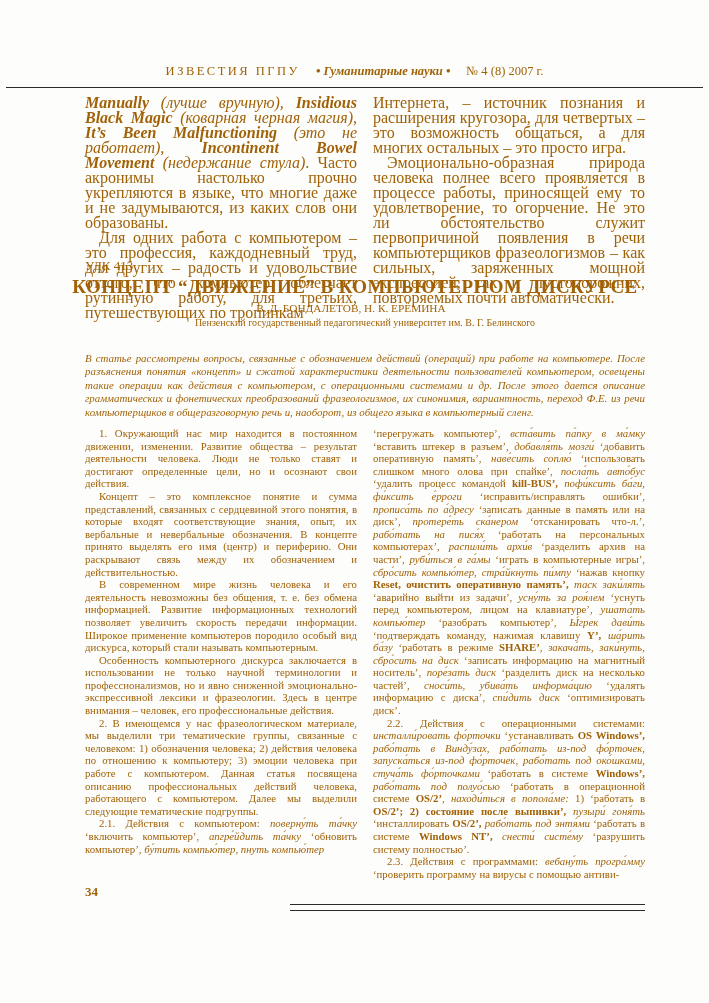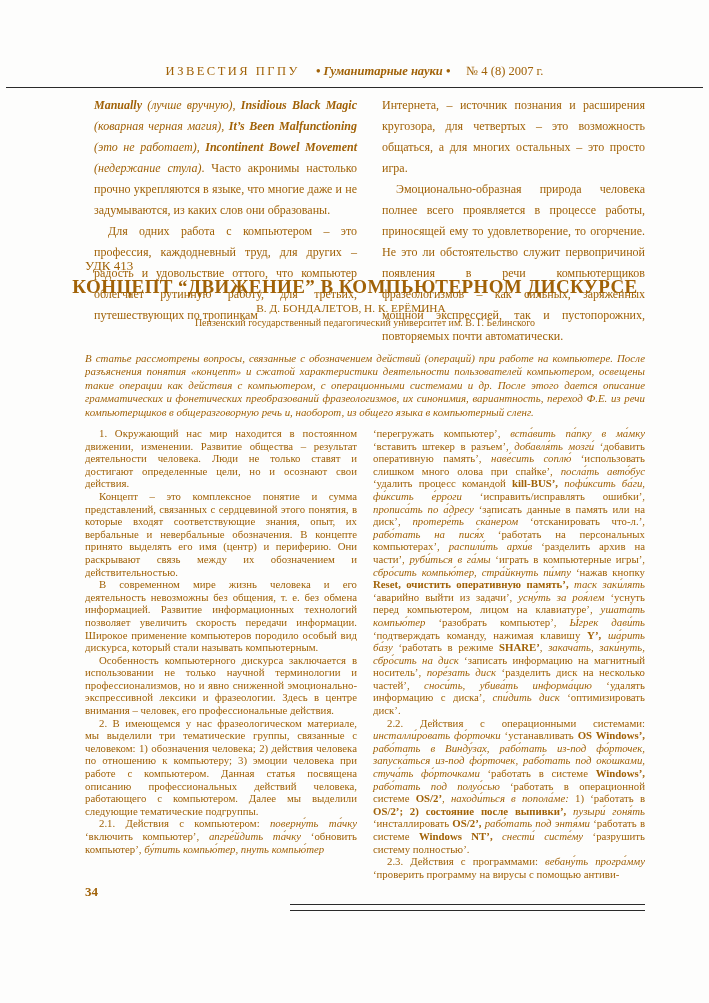--- a/index.html
+++ b/index.html
@@ -25,7 +25,7 @@
   span.bi { font-weight:bold; font-style:italic; }
 
   .intro { position:absolute; top:95px; left:85px; width:560px; }
-  .intro .col { font-size:12px; line-height:21px;margin-left:9px; }
+  .intro .col { font-size:16px; line-height:15px; }
 
   .udc { position:absolute; top:258px; left:85px; font-size:13px; }
   .title { position:absolute; top:276px; left:55px; width:600px; margin:0; text-align:center;

